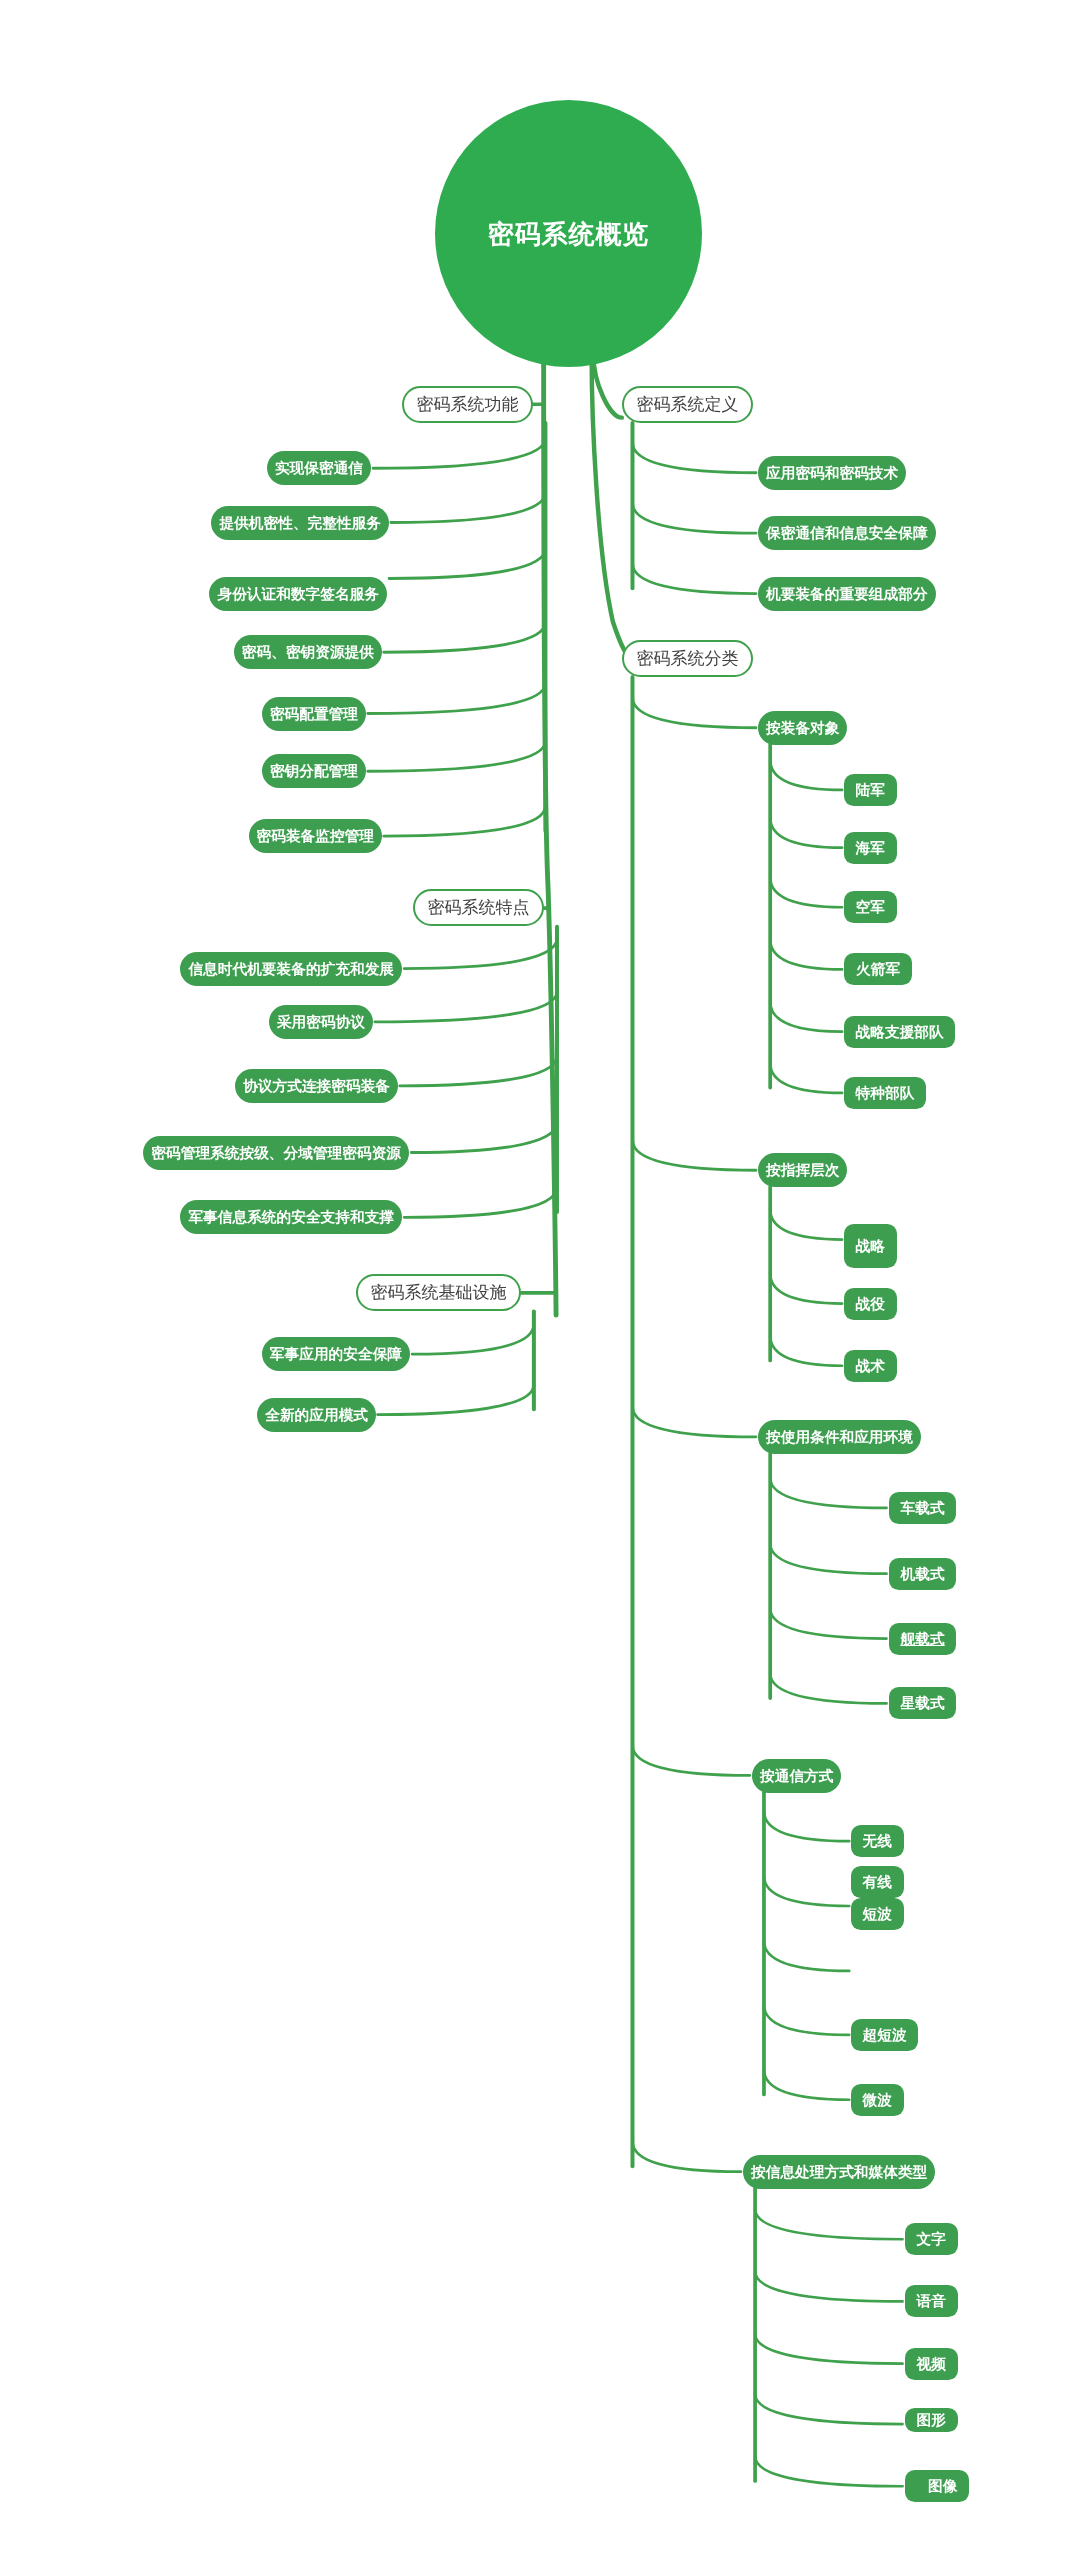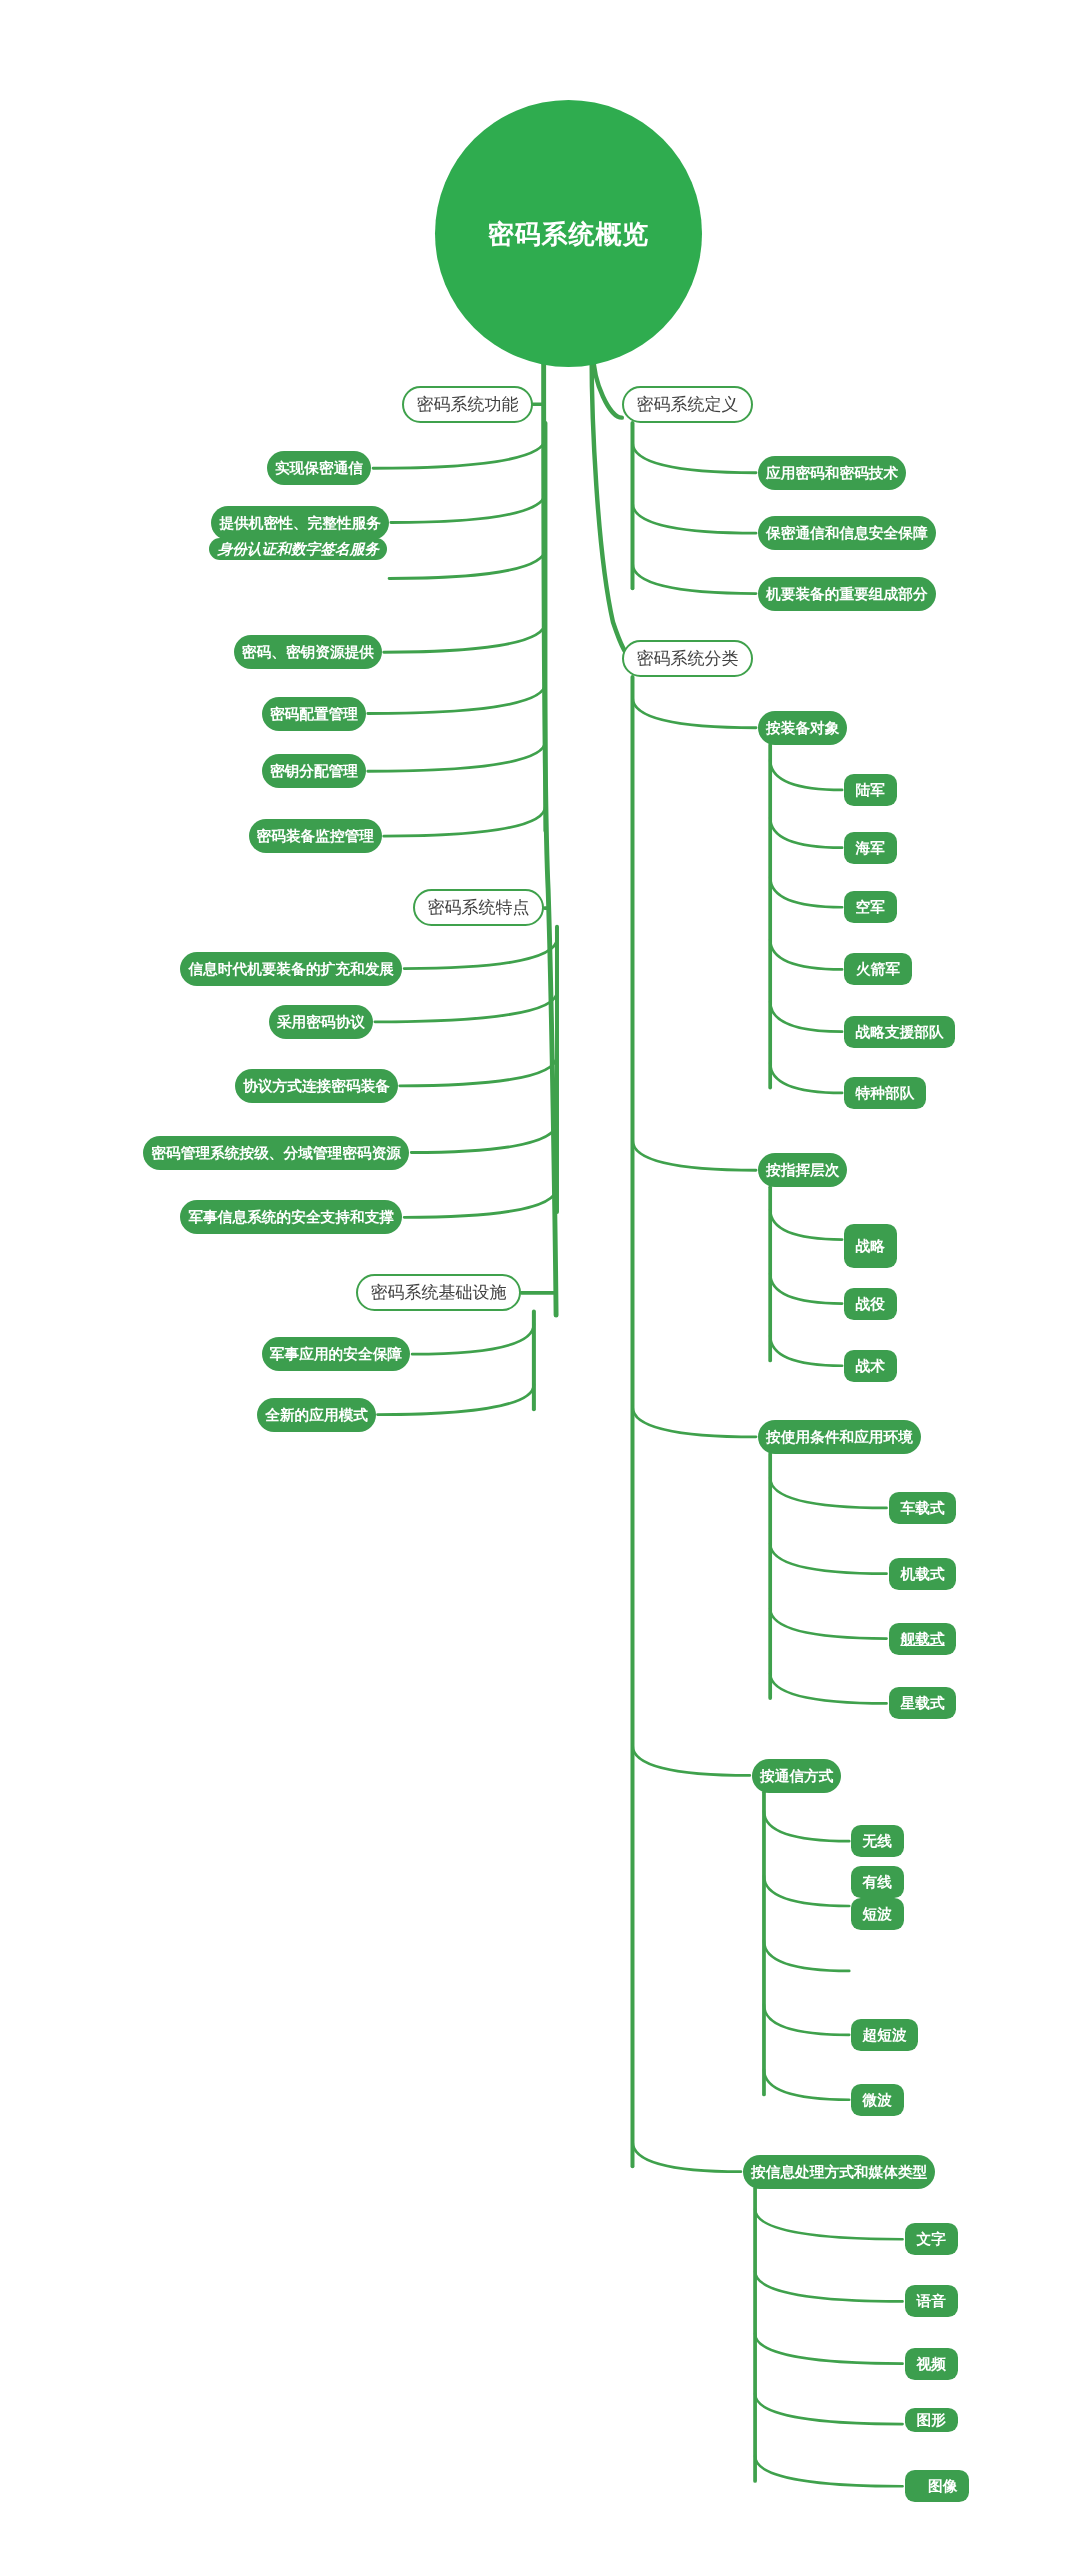--- a/index.html
+++ b/index.html
@@ -148,7 +148,7 @@
     <div class="node lvl1" style="height: 37px; top: 386px; right: 533px;">密码系统功能</div>
     <div class="node lvl2" style="height: 34px; top: 451px; right: 695px;">实现保密通信</div>
     <div class="node lvl2" style="height: 34px; top: 506px; right: 677px;">提供机密性、完整性服务</div>
-    <div class="node lvl2" style="height: 22px; top: 538px; right: 679px; font-style: italic;">身份认证和数字签名服务</div>
+    <div class="node lvl2" style="height: 34px; top: 577px; right: 679px;">身份认证和数字签名服务</div>
     <div class="node lvl2" style="height: 34px; top: 635px; right: 684px;">密码、密钥资源提供</div>
     <div class="node lvl2" style="height: 34px; top: 697px; right: 700px;">密码配置管理</div>
     <div class="node lvl2" style="height: 34px; top: 754px; right: 700px;">密钥分配管理</div>

